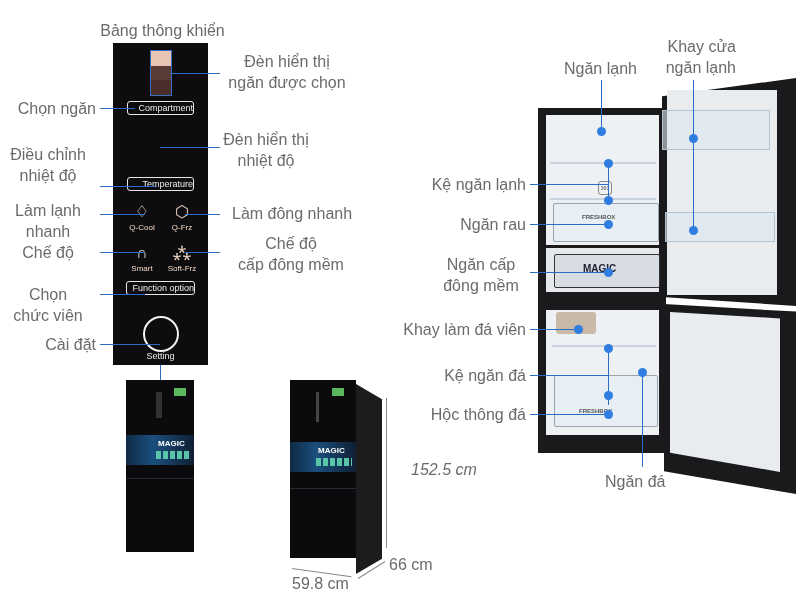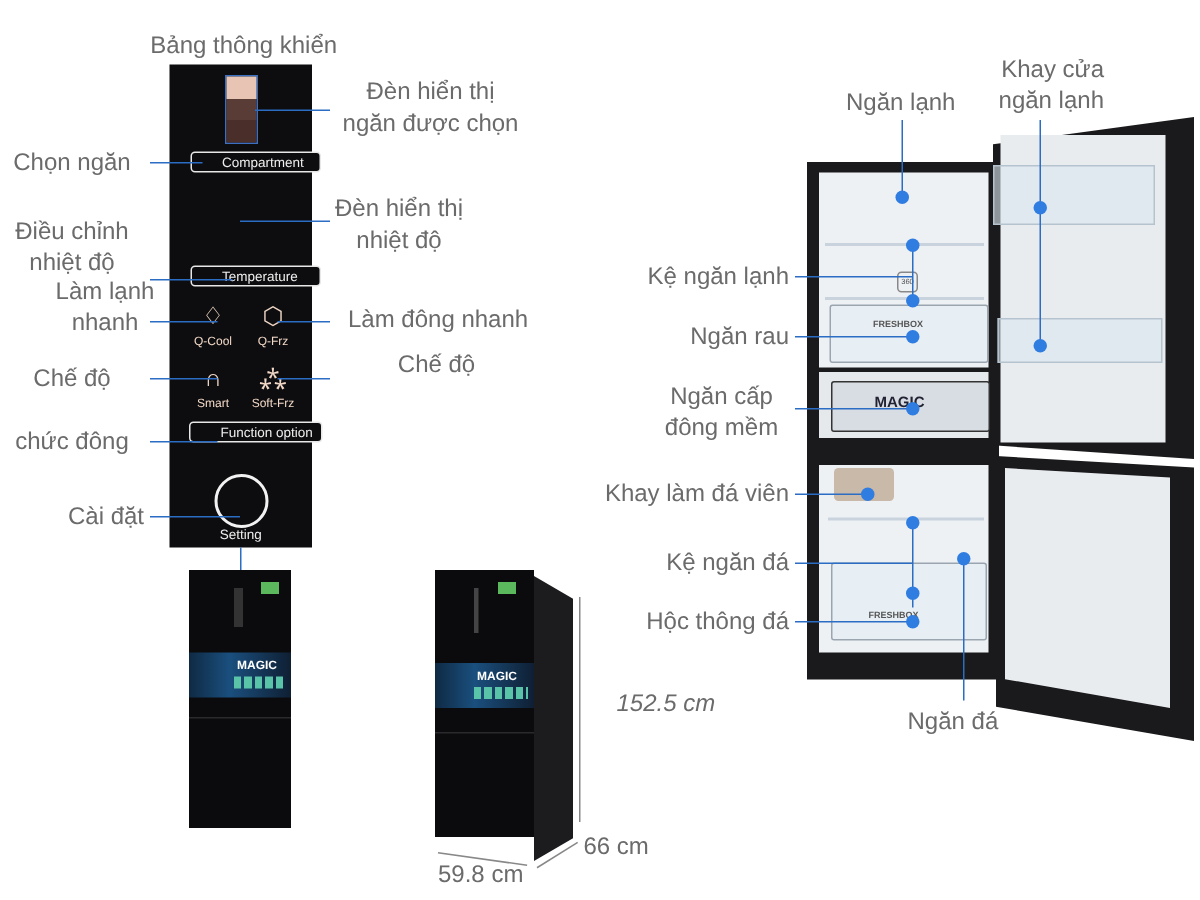--- a/index.html
+++ b/index.html
@@ -86,7 +86,7 @@
   <div>Đèn hiển thị</div>
     <div>ngăn được chọn</div>
 </div>
-<div class="lbl r" style="left:0;top:98px;width:96px;text-align:center;">Chọn ngăn</div>
+<div class="lbl r" style="left:0;top:98px;width:96px;">Chọn ngăn</div>
 <div class="lbl c" style="left:222px;top:129px;width:88px;">
   <div>Đèn hiển thị</div>
     <div>nhiệt độ</div>

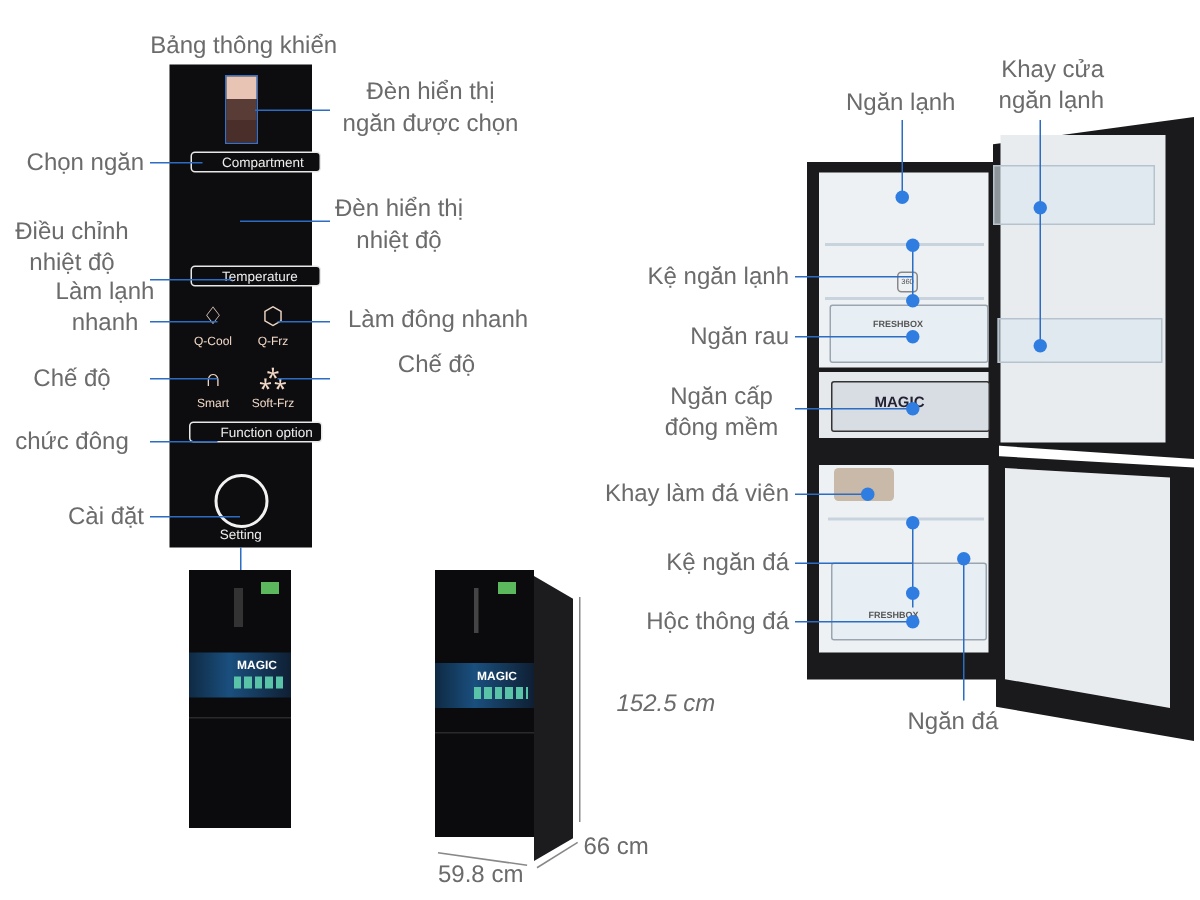--- a/index.html
+++ b/index.html
@@ -11,7 +11,7 @@
   .dot{position:absolute;width:9px;height:9px;border-radius:50%;background:#2f7de0;margin:-4px 0 0 -4px;}
   
   .panel{position:absolute;left:113px;top:43px;width:95px;height:322px;background:#0d0d0f;}
-  .pbtn{position:absolute;border:1.5px solid #e8e8e8;border-radius:3px;color:#eee;font-size:9px;text-align:left;line-height:12px;background:#0d0d0f;padding-left:20px;}
+  .pbtn{position:absolute;border:1.5px solid #e8e8e8;border-radius:3px;color:#eee;font-size:9px;text-align:right;line-height:12px;background:#0d0d0f;}
   .ind{position:absolute;left:37px;top:7px;width:20px;height:44px;border:1px solid #3b6fc2;}
   .ind div{height:33.33%;}
   .digits{position:absolute;left:10px;top:82px;font-family:"DejaVu Sans Mono",monospace;font-size:36px;color:#f2d8c8;letter-spacing:-2px;line-height:40px;}

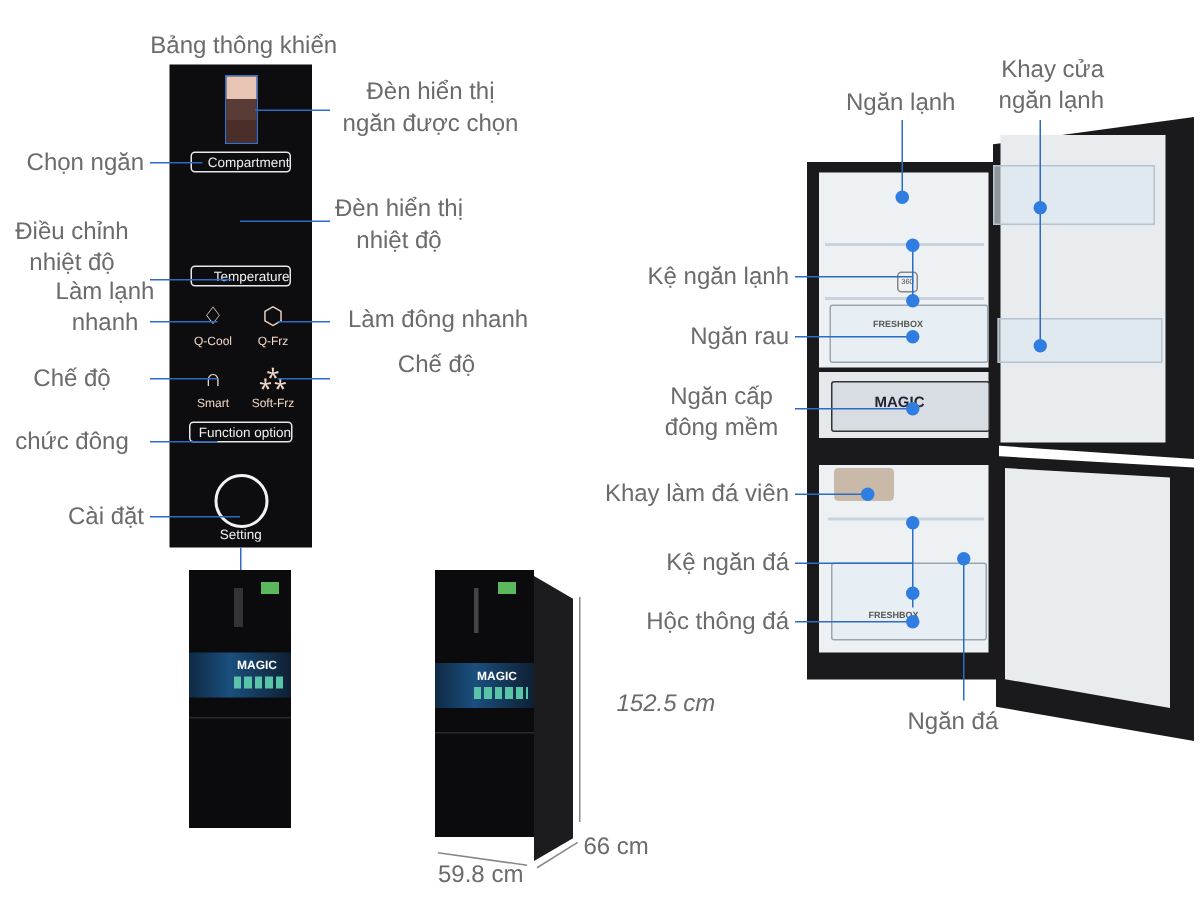--- a/index.html
+++ b/index.html
@@ -95,7 +95,7 @@
   <div>Điều chỉnh</div>
     <div>nhiệt độ</div>
 </div>
-<div class="lbl c" style="left:0;top:184px;width:96px;padding-left:22px;">
+<div class="lbl c" style="left:0;top:200px;width:96px;">
   <div>Làm lạnh</div>
     <div>nhanh</div>
 </div>

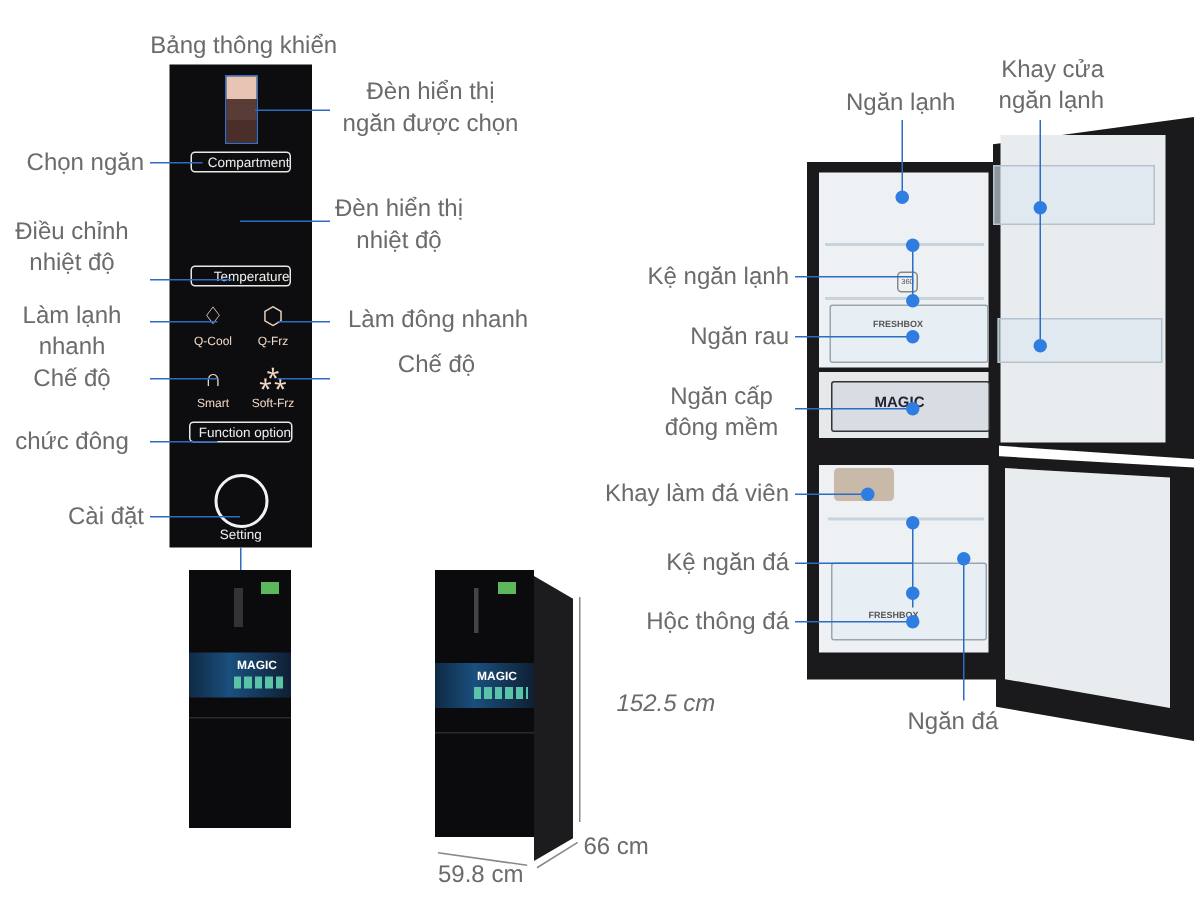--- a/index.html
+++ b/index.html
@@ -105,6 +105,7 @@
 </div>
 <div class="lbl c" style="left:228px;top:233px;width:126px;">
   <div>Chế độ</div>
+    <div>cấp đông mềm</div>
 </div>
 <div class="lbl c" style="left:0;top:284px;width:96px;">
     <div>chức đông</div>

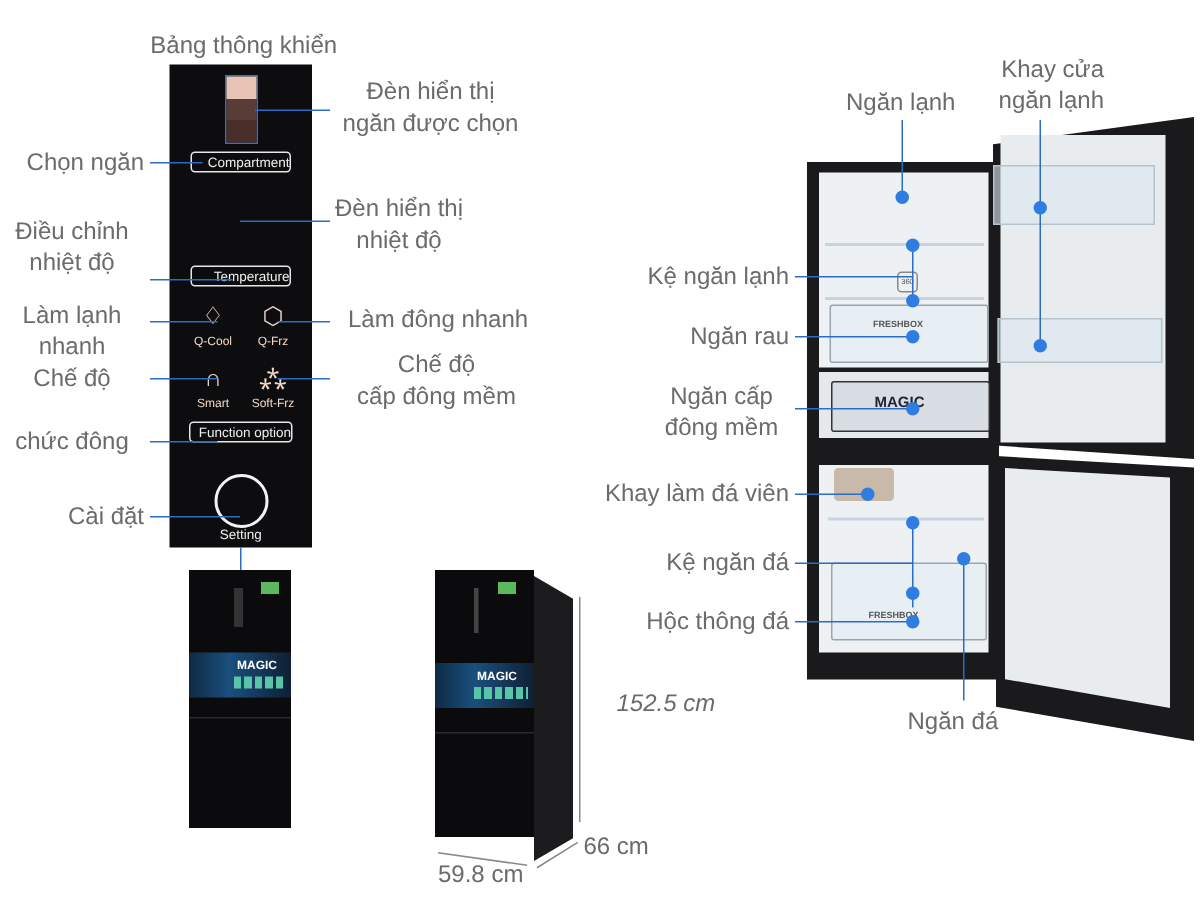--- a/index.html
+++ b/index.html
@@ -108,6 +108,7 @@
     <div>cấp đông mềm</div>
 </div>
 <div class="lbl c" style="left:0;top:284px;width:96px;">
+  <div>Chọn</div>
     <div>chức đông</div>
 </div>
 <div class="lbl r" style="left:0;top:334px;width:96px;">Cài đặt</div>

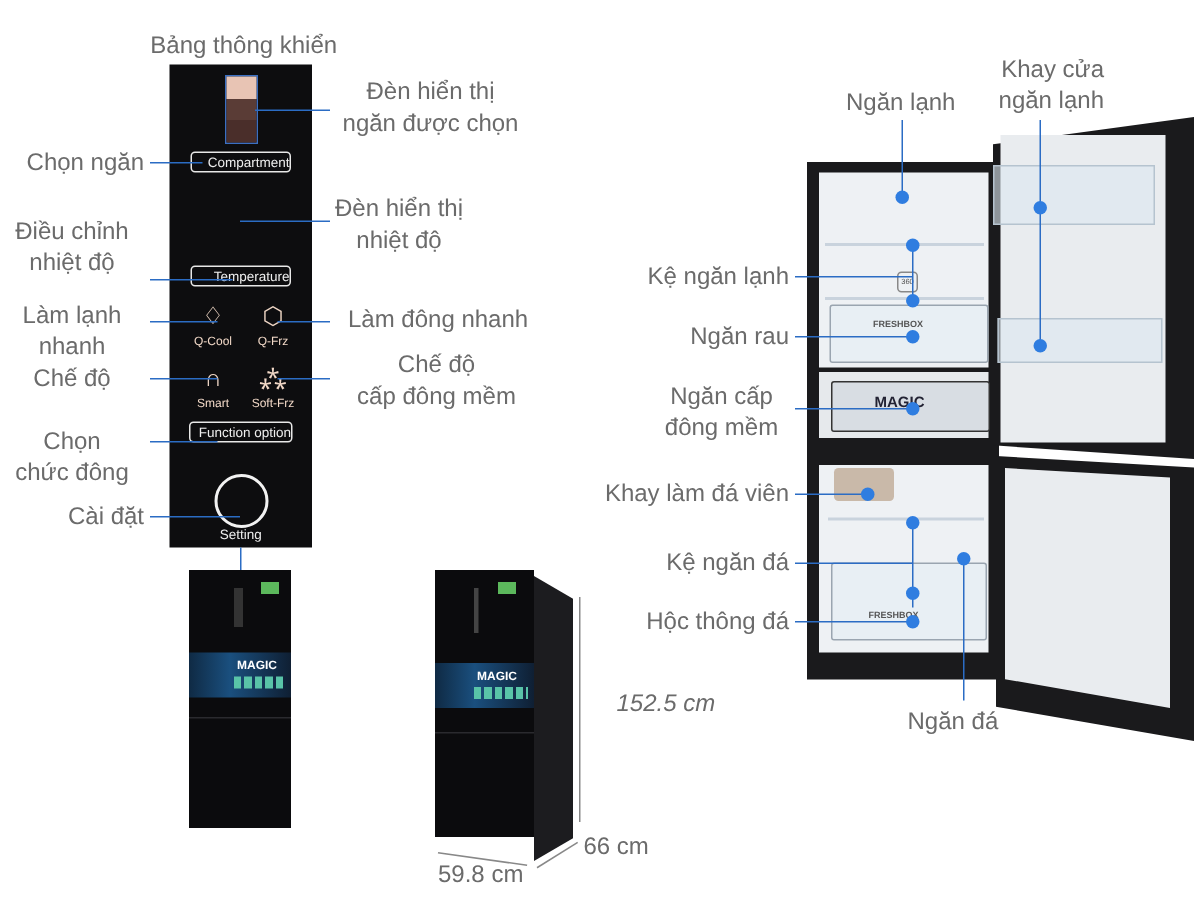--- a/index.html
+++ b/index.html
@@ -109,7 +109,7 @@
 </div>
 <div class="lbl c" style="left:0;top:284px;width:96px;">
   <div>Chọn</div>
-    <div>chức đông</div>
+    <div>chức viên</div>
 </div>
 <div class="lbl r" style="left:0;top:334px;width:96px;">Cài đặt</div>
 

